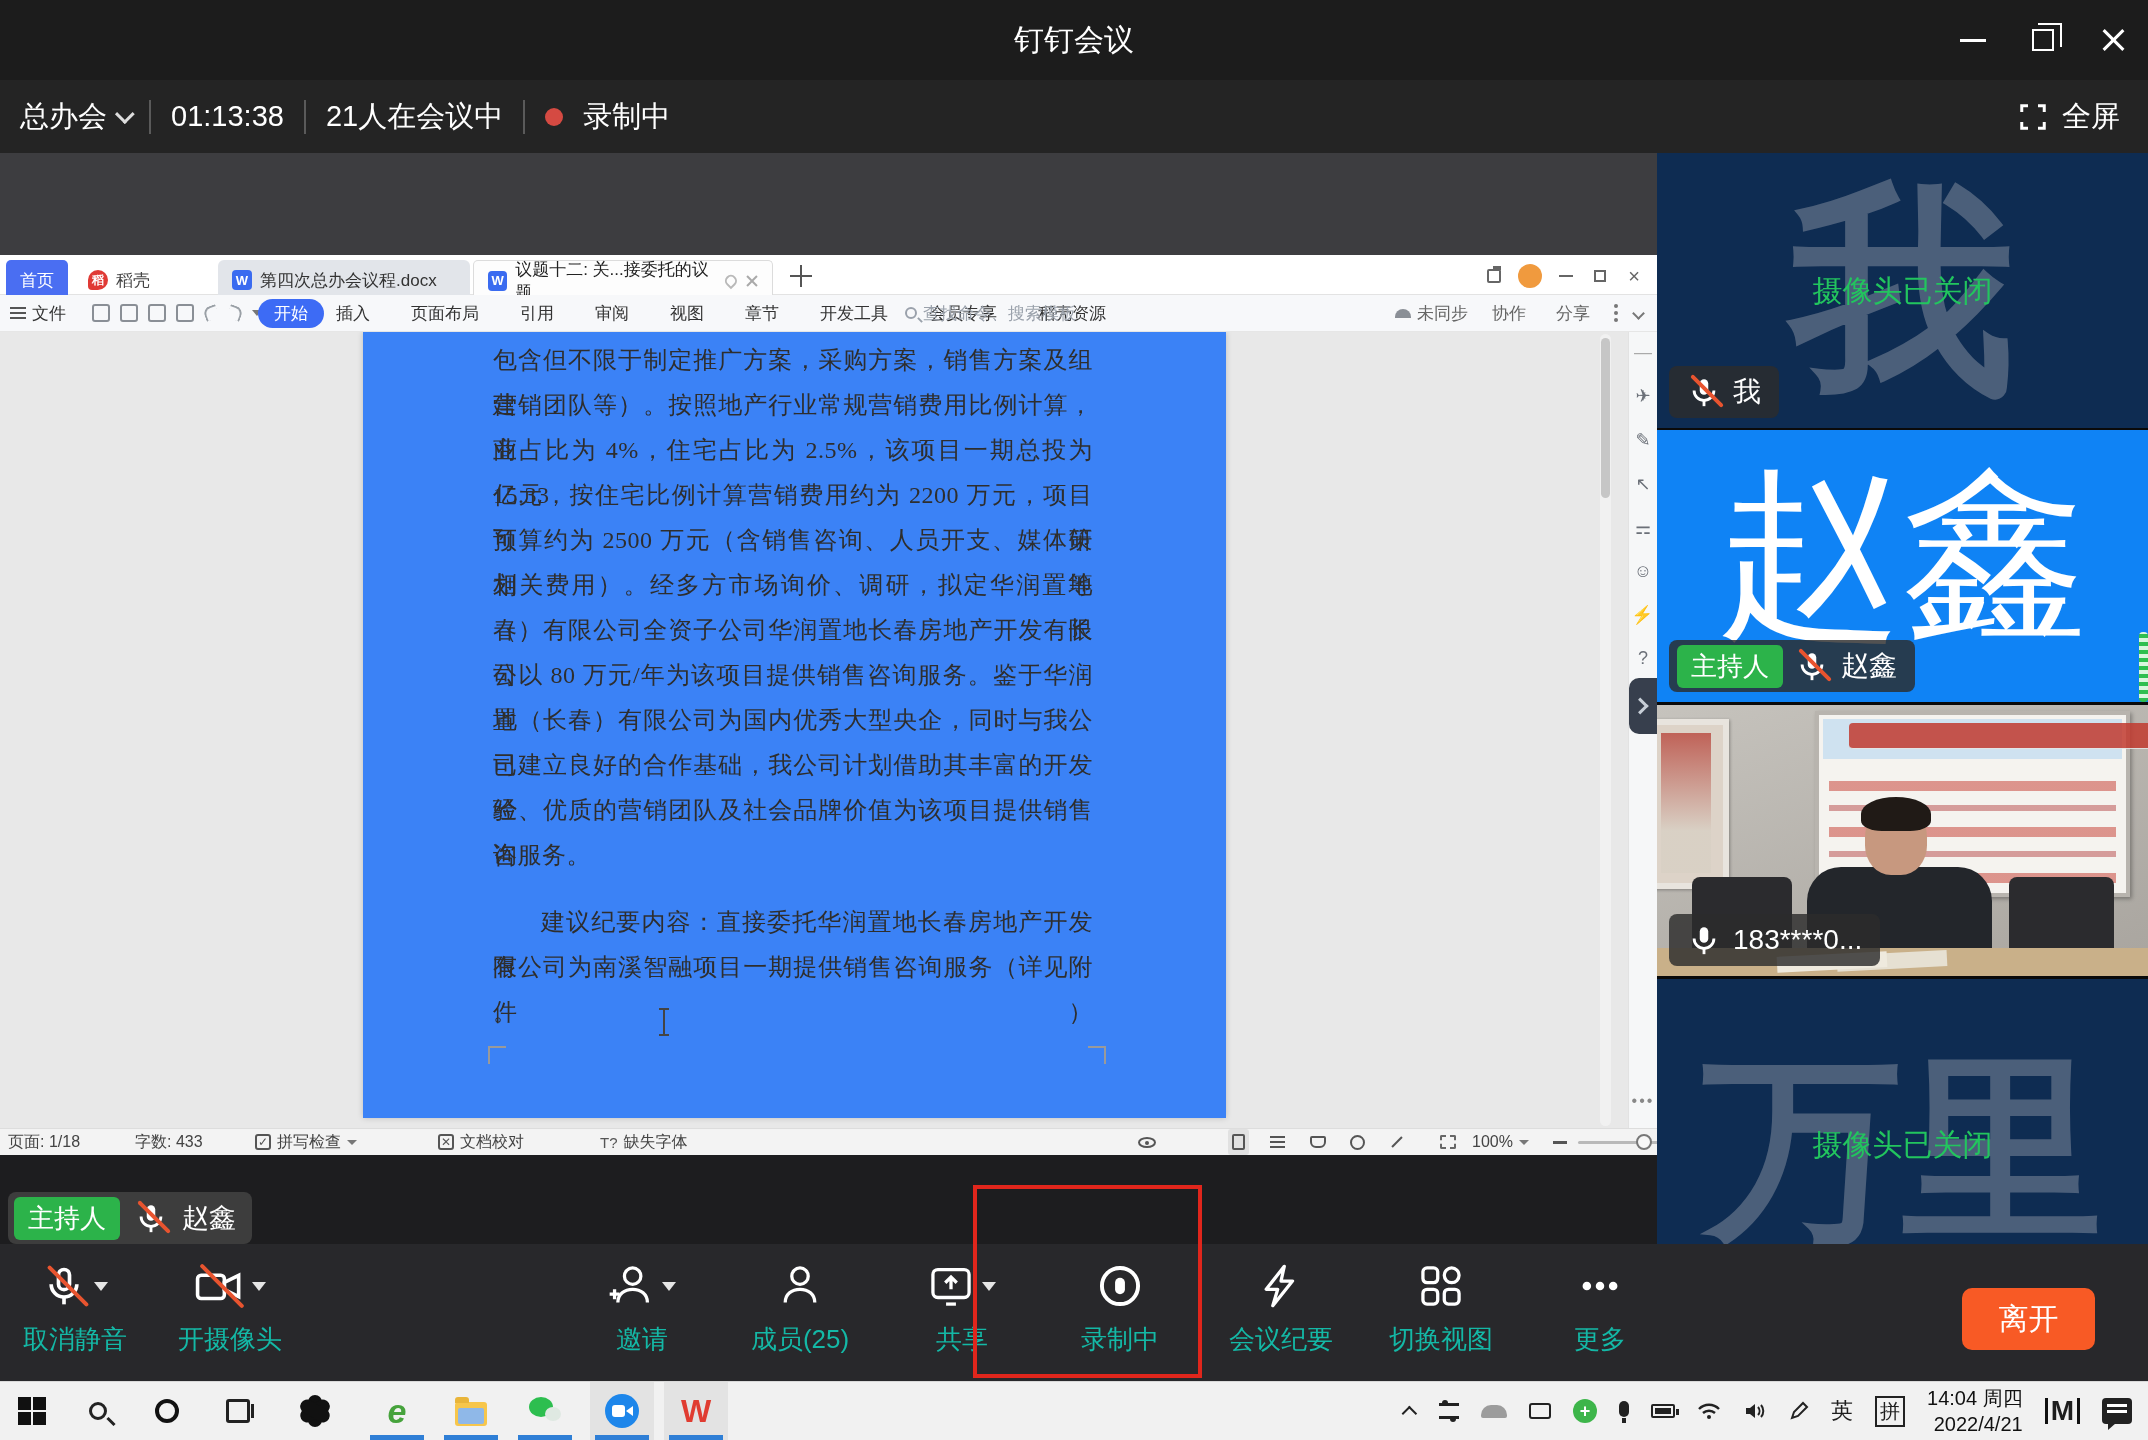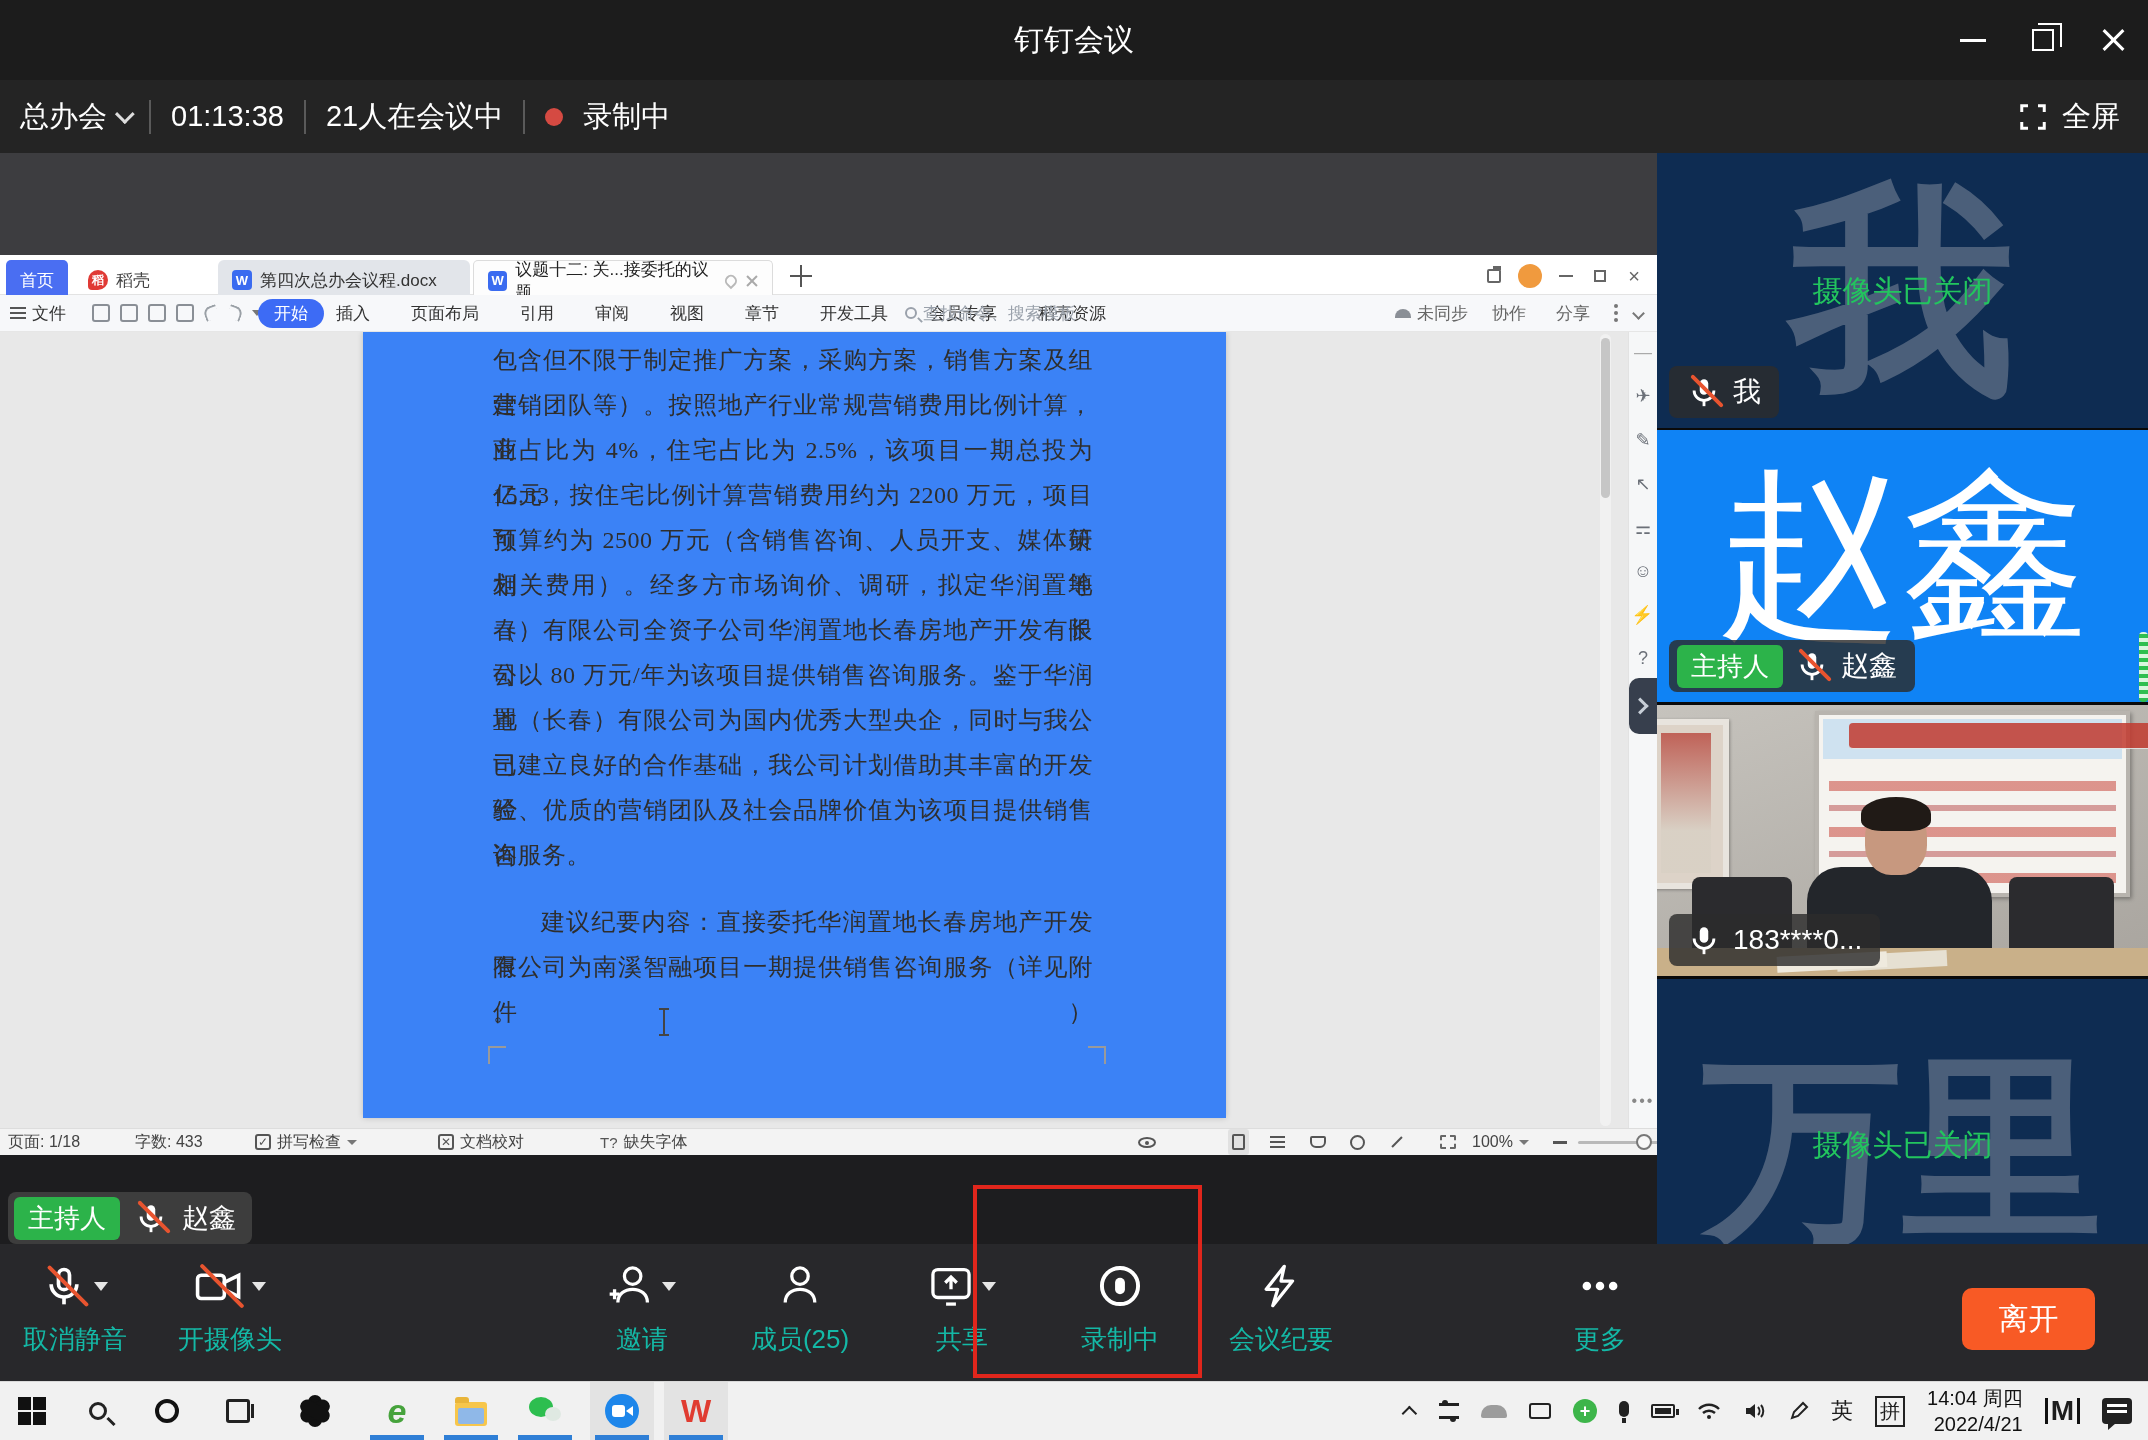--- a/index.html
+++ b/index.html
@@ -635,6 +635,17 @@
       <span>会议纪要</span>
     </div>
 
+    <div class="tbtn" style="left:1366px;">
+      <span class="icn">
+        <svg viewBox="0 0 28 28" width="46" height="46">
+          <rect x="3" y="3" width="9" height="9" rx="2.5" fill="none" stroke="#fff" stroke-width="2"></rect>
+          <rect x="16" y="3" width="9" height="9" rx="4.5" fill="none" stroke="#fff" stroke-width="2"></rect>
+          <rect x="3" y="16" width="9" height="9" rx="2.5" fill="none" stroke="#fff" stroke-width="2"></rect>
+          <rect x="16" y="16" width="9" height="9" rx="2.5" fill="none" stroke="#fff" stroke-width="2"></rect>
+        </svg>
+      </span>
+      <span>切换视图</span>
+    </div>
 
     <div class="tbtn" style="left:1525px;">
       <span class="icn">

